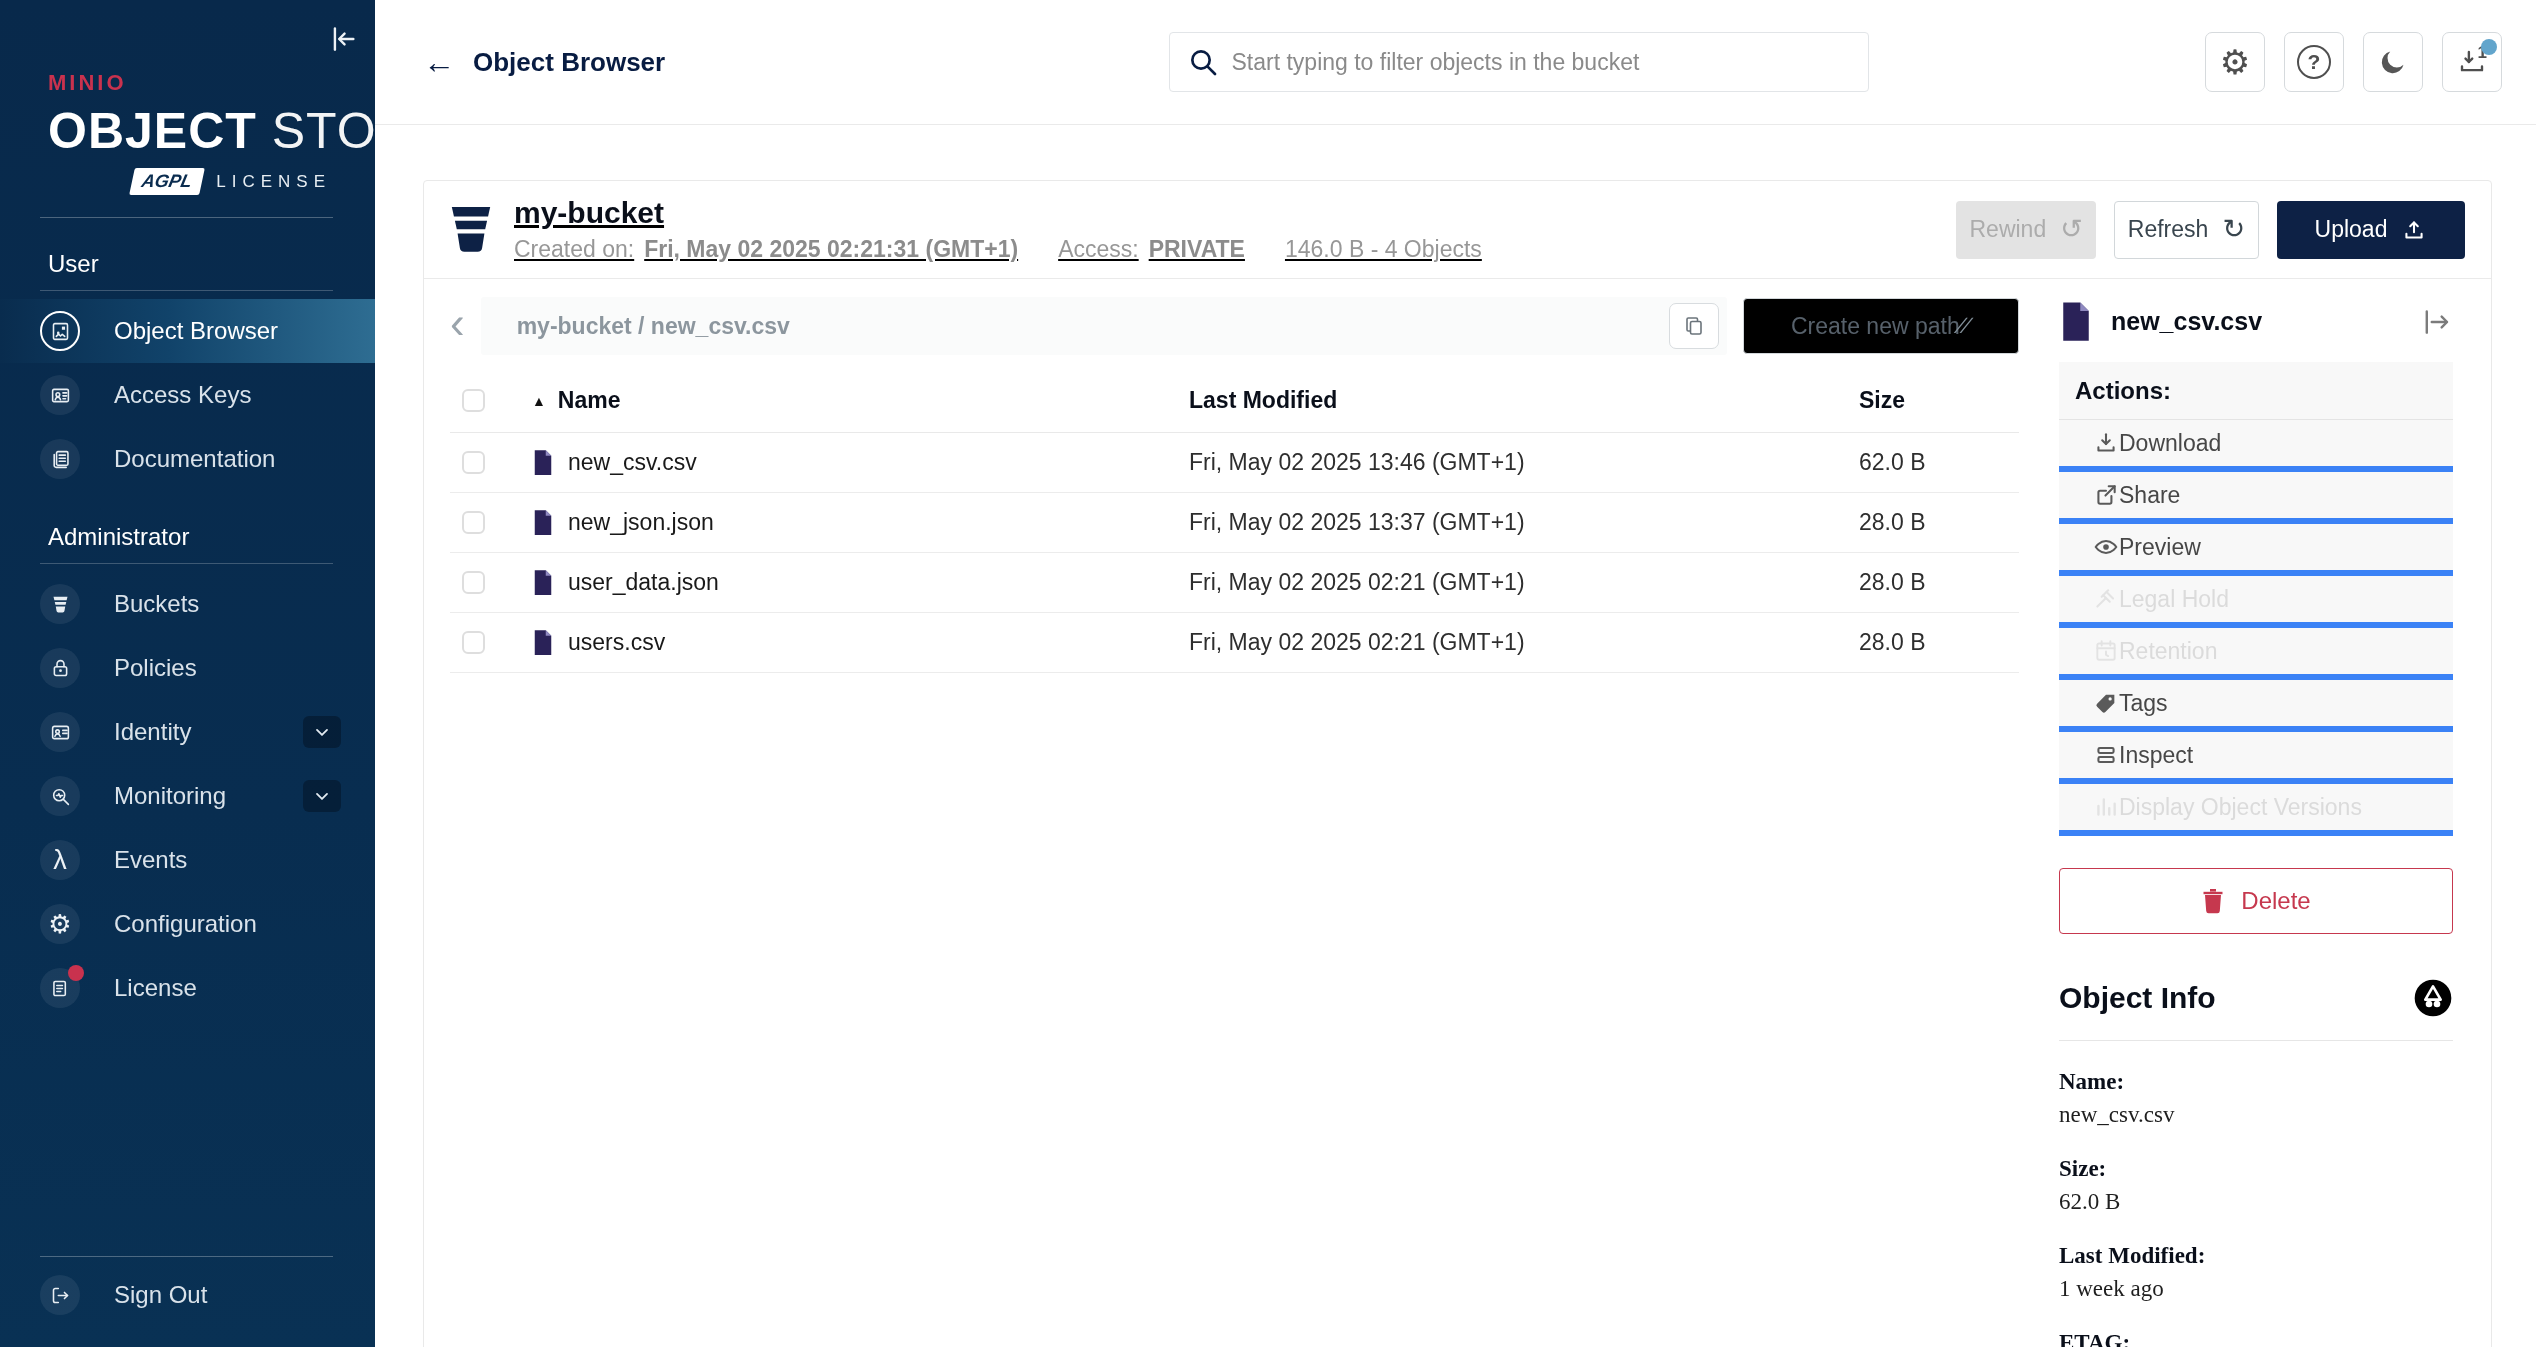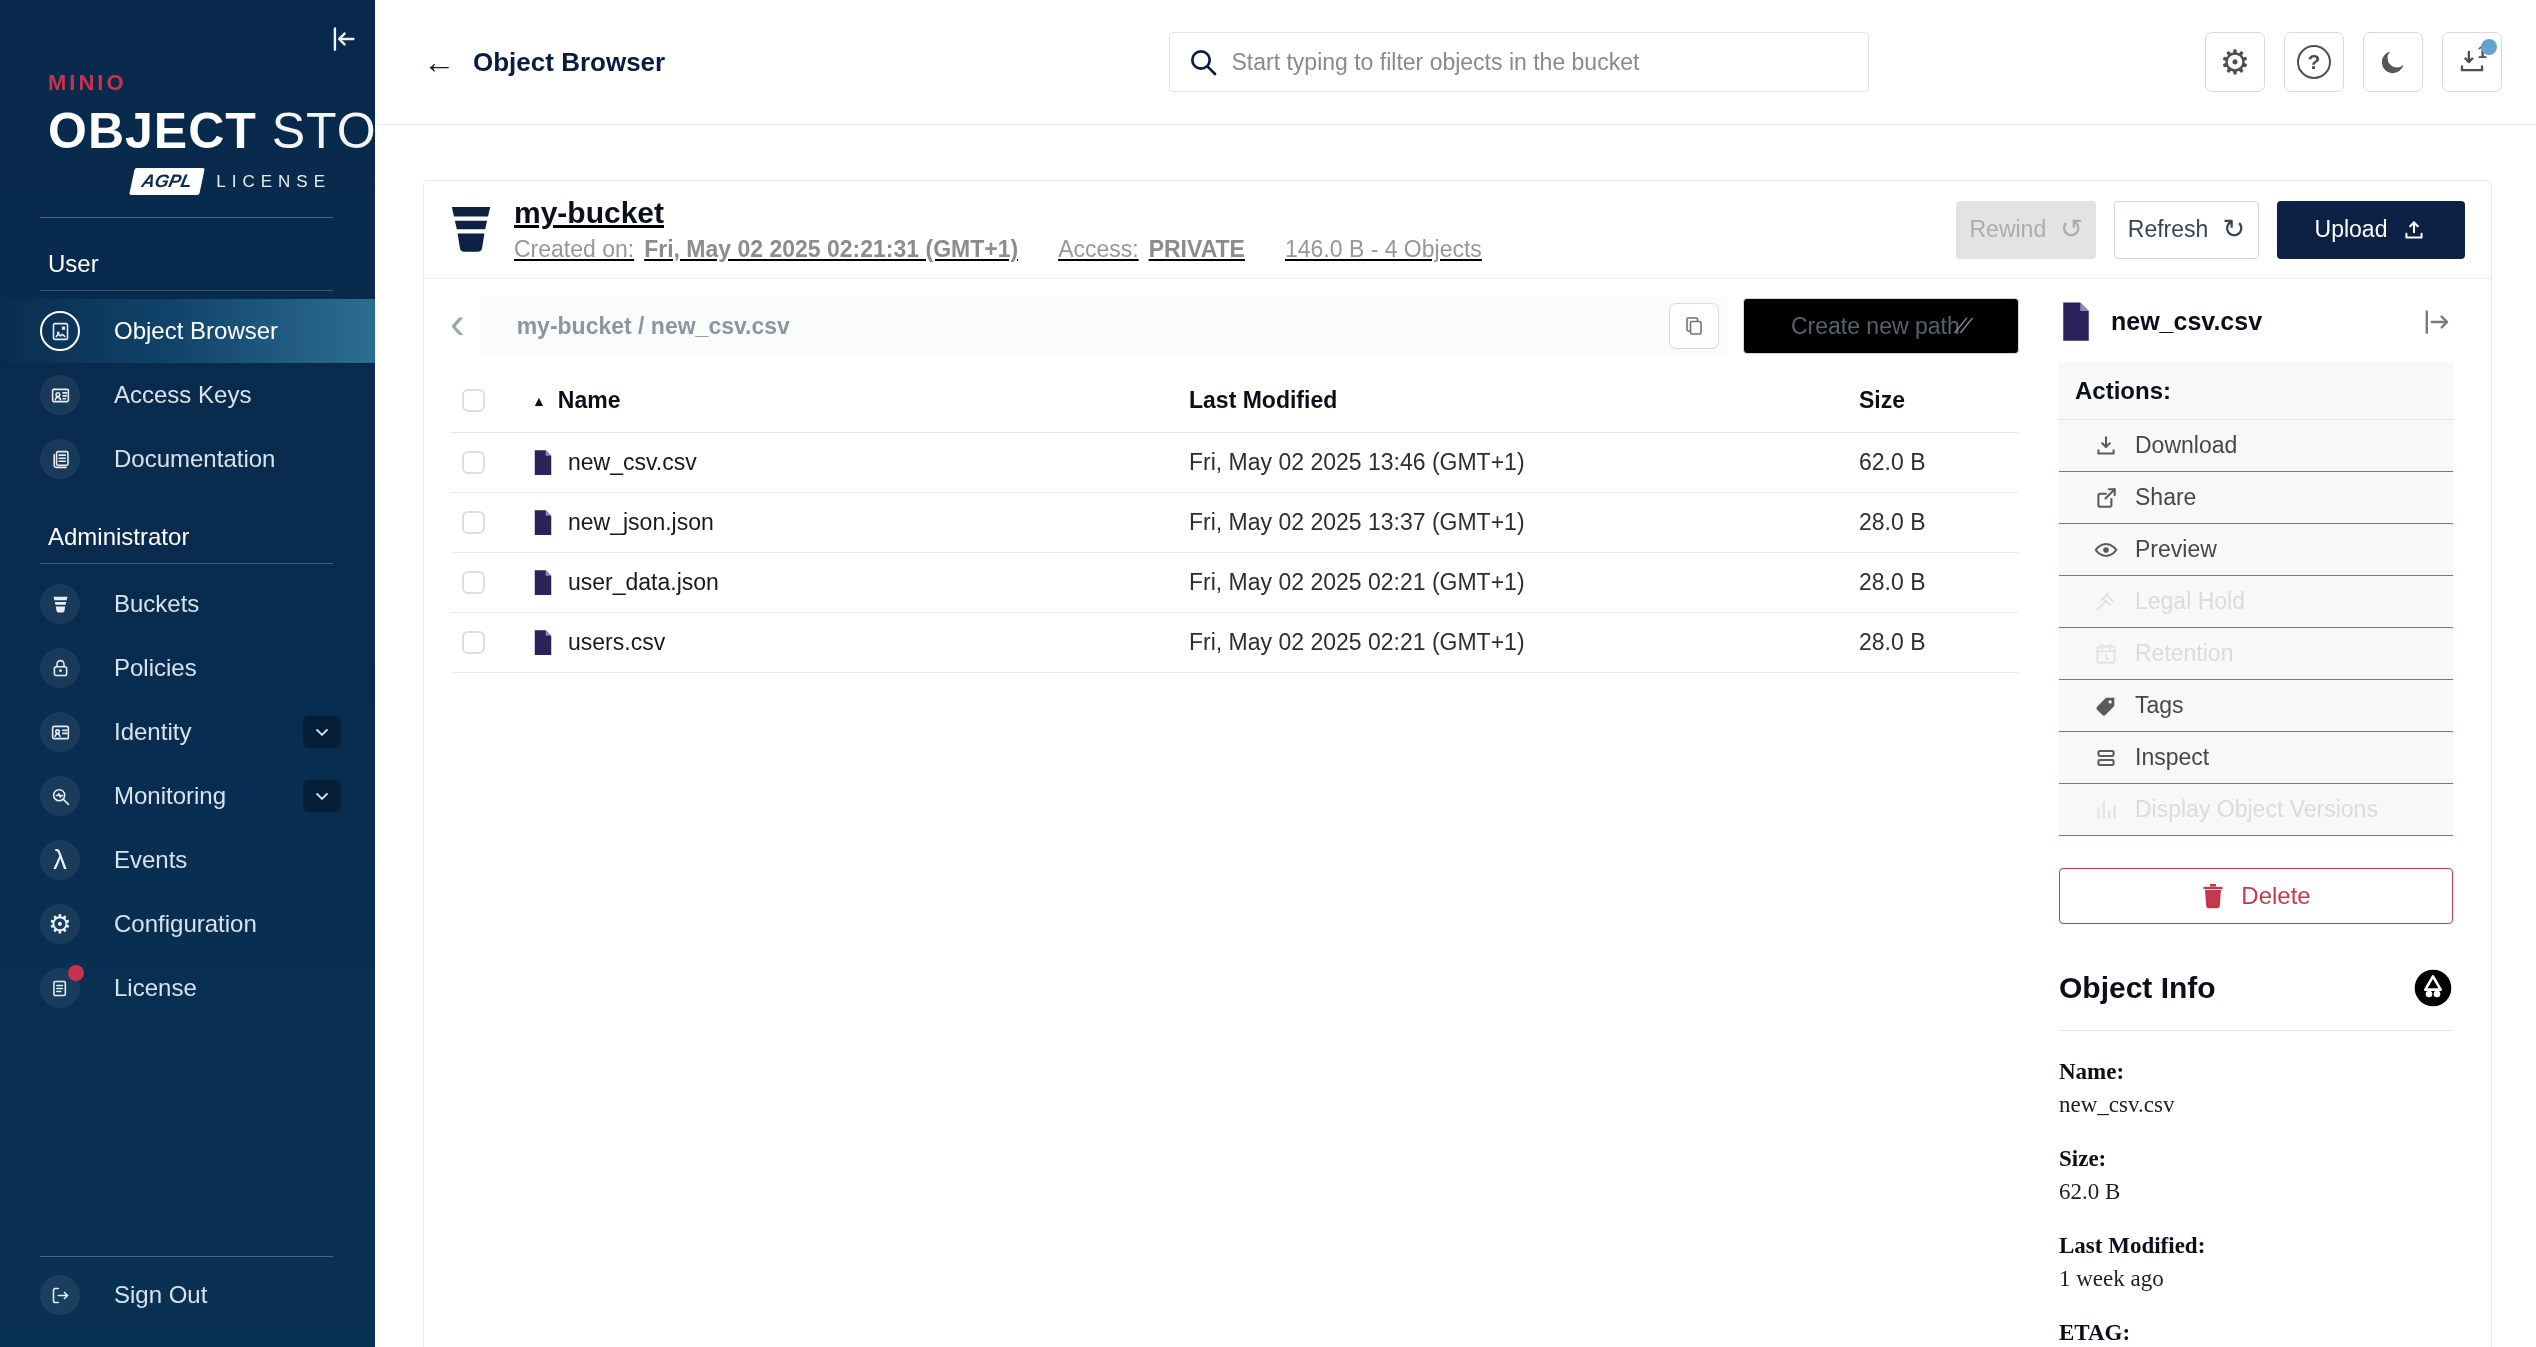--- a/index.html
+++ b/index.html
@@ -127,8 +127,8 @@
   .actions-title { height:58px; background:#F8F8F8; border-bottom:1px solid #E4E4E4;
                    display:flex; align-items:center; padding-left:16px;
                    font-size:24px; font-weight:700; color:#0A0F1A; }
-  .action-row { height:52px; background:#F8F8F8; border-bottom:1px solid #3b82f6;
-                display:flex; align-items:center; gap:16px; padding-left:34px;
+  .action-row { height:52px; background:#F8F8F8; border-bottom:6px solid #3b82f6;
+                display:flex; align-items:center; padding-left:34px;
                 font-size:23px; color:#474747; cursor:pointer; }
   .action-row .a-ico { width:26px; height:26px; color:#5A5A5A; flex:none; }
   .action-row.disabled { color:#DBDBDB; cursor:default; }

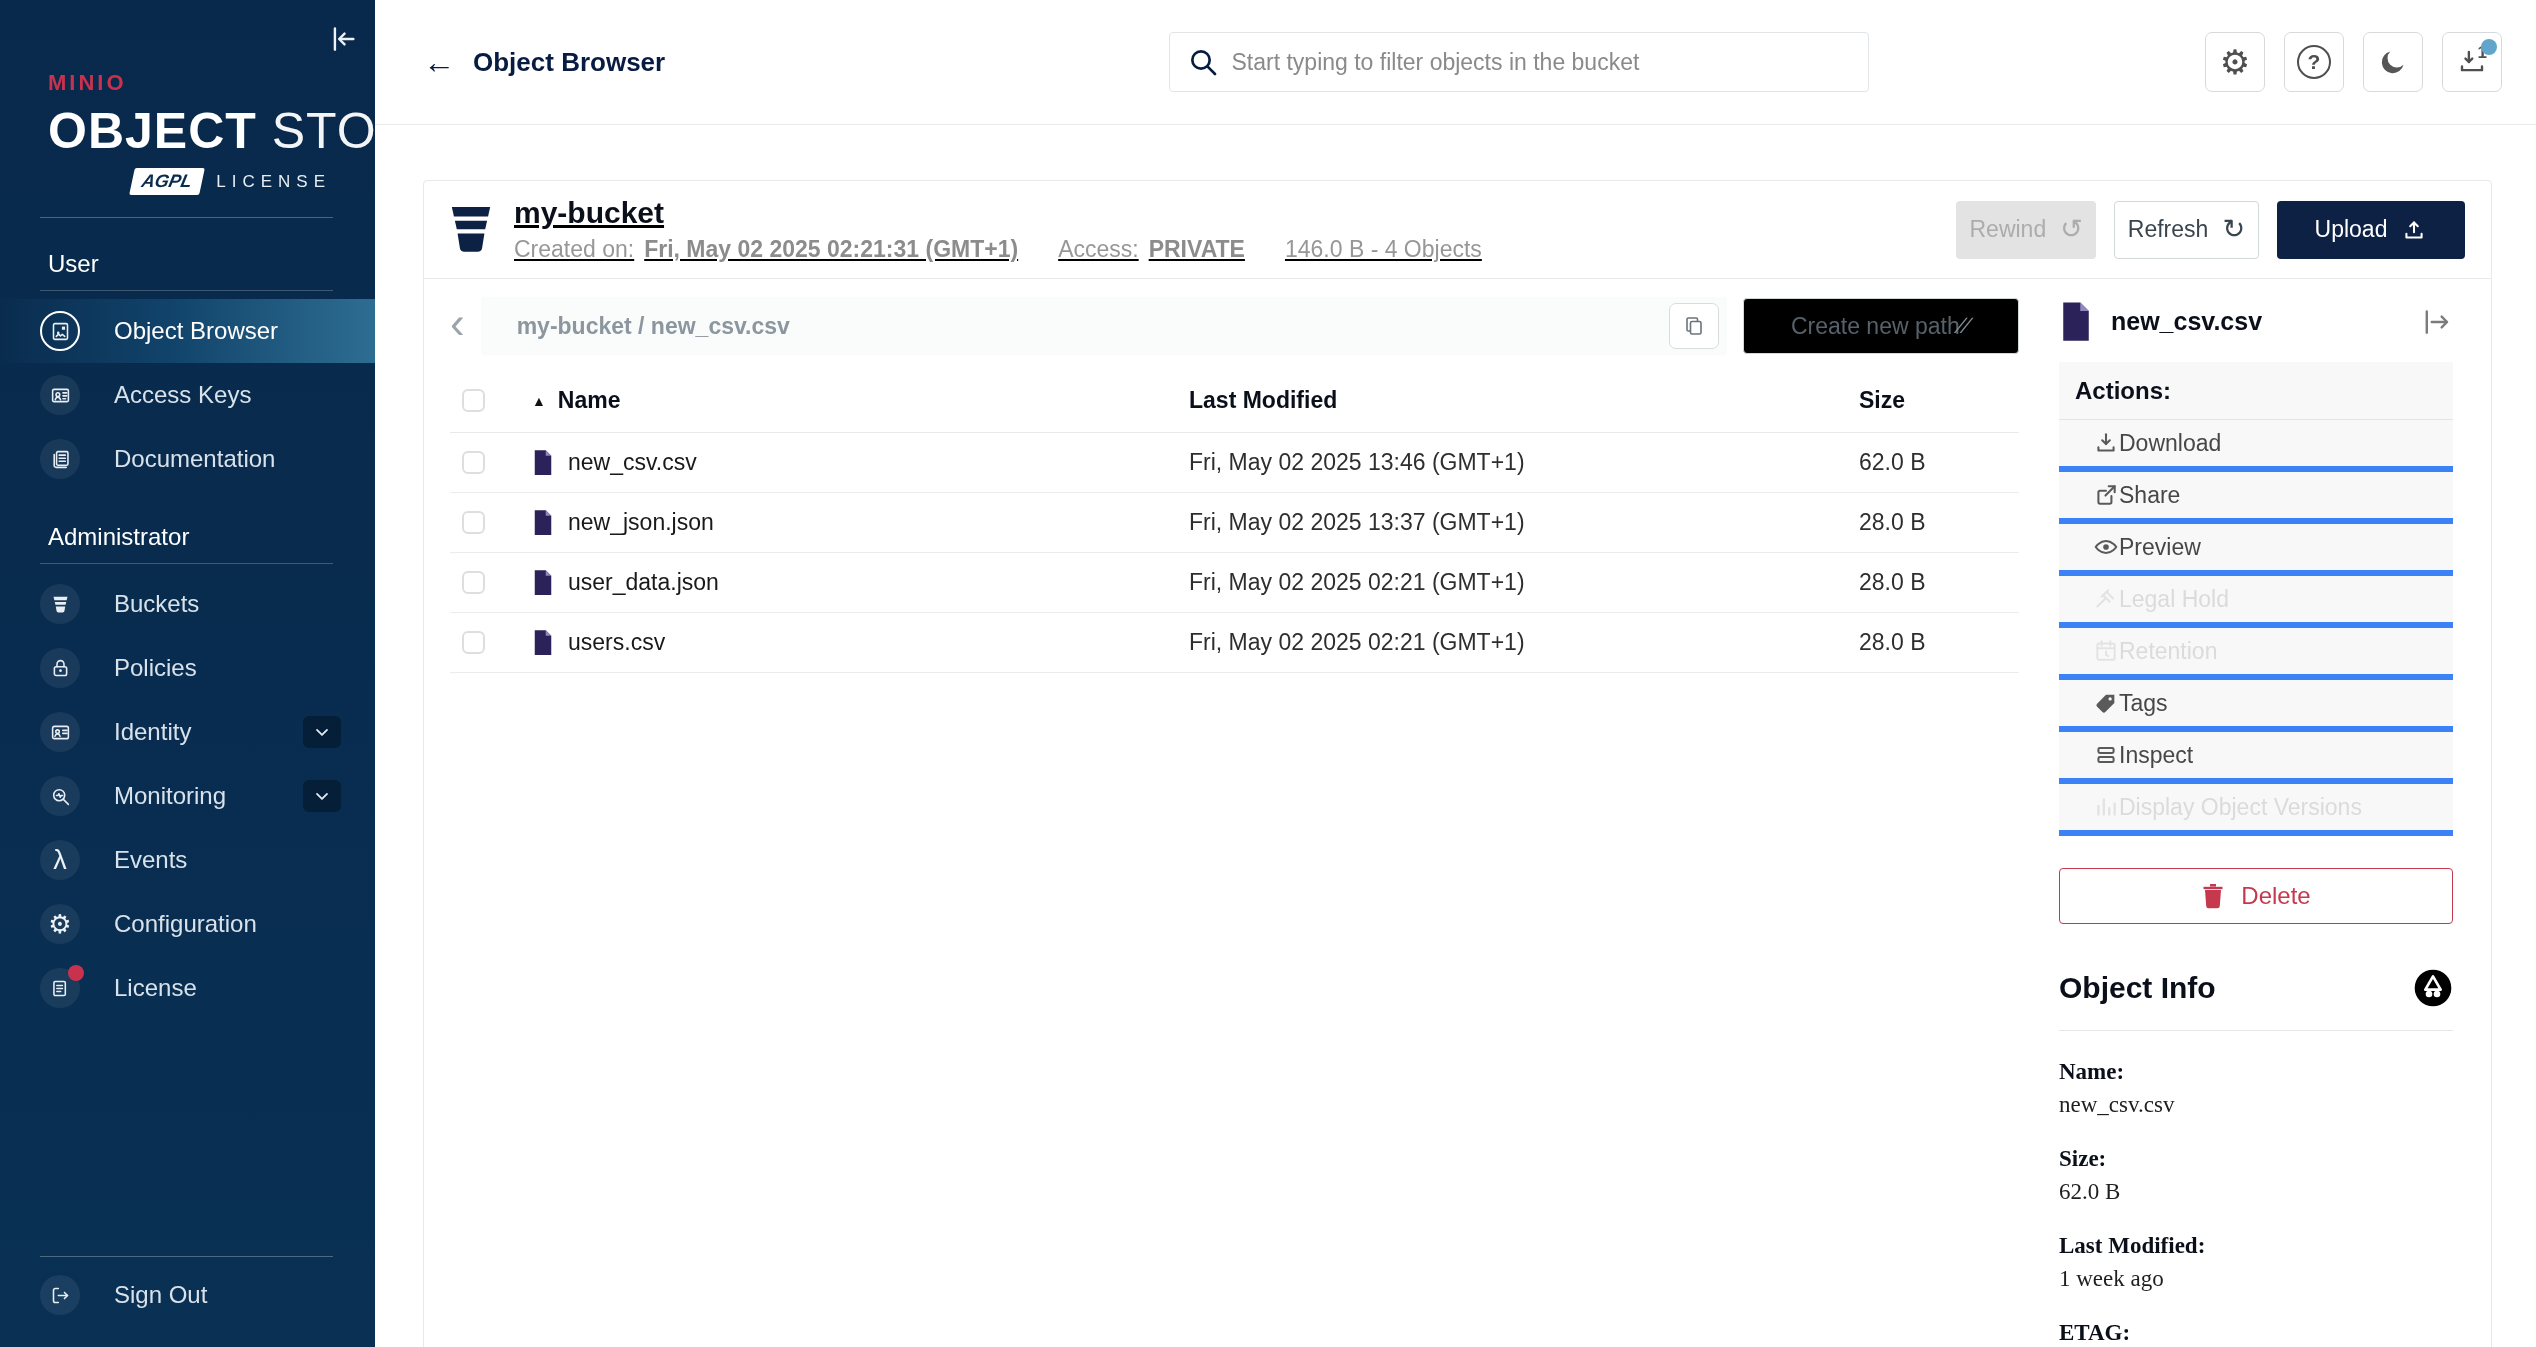--- a/index.html
+++ b/index.html
@@ -133,7 +133,7 @@
   .action-row .a-ico { width:26px; height:26px; color:#5A5A5A; flex:none; }
   .action-row.disabled { color:#DBDBDB; cursor:default; }
   .action-row.disabled .a-ico { color:#E3E3E3; }
-  .delete-btn { margin-top:32px; height:56px; border:1px solid #C6384E; border-radius:4px;
+  .delete-btn { margin-top:32px; height:66px; border:1px solid #C6384E; border-radius:4px;
                 background:#fff; color:#C6384E; font-size:24px; display:flex; align-items:center;
                 justify-content:center; gap:16px; cursor:pointer; }
   .trash-ico { width:24px; height:26px; }

